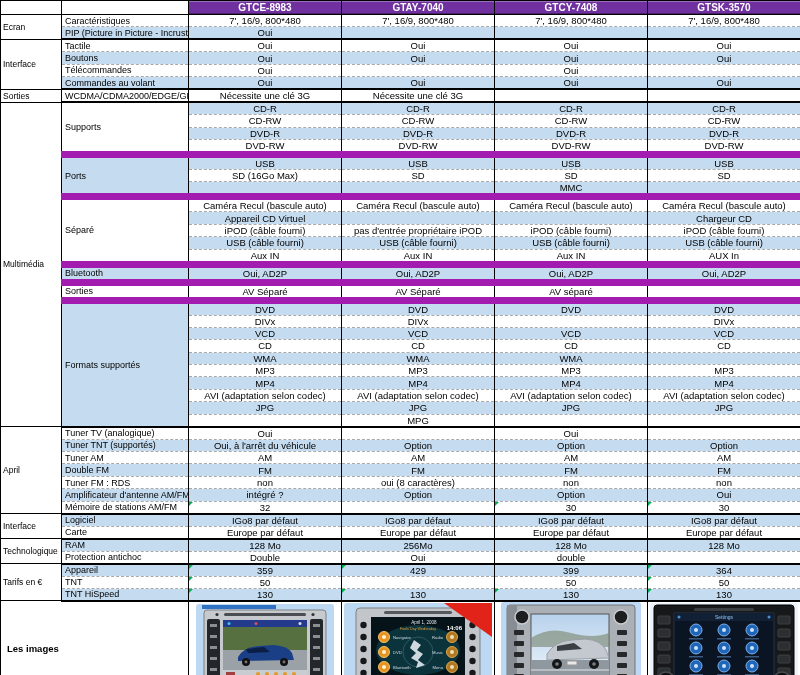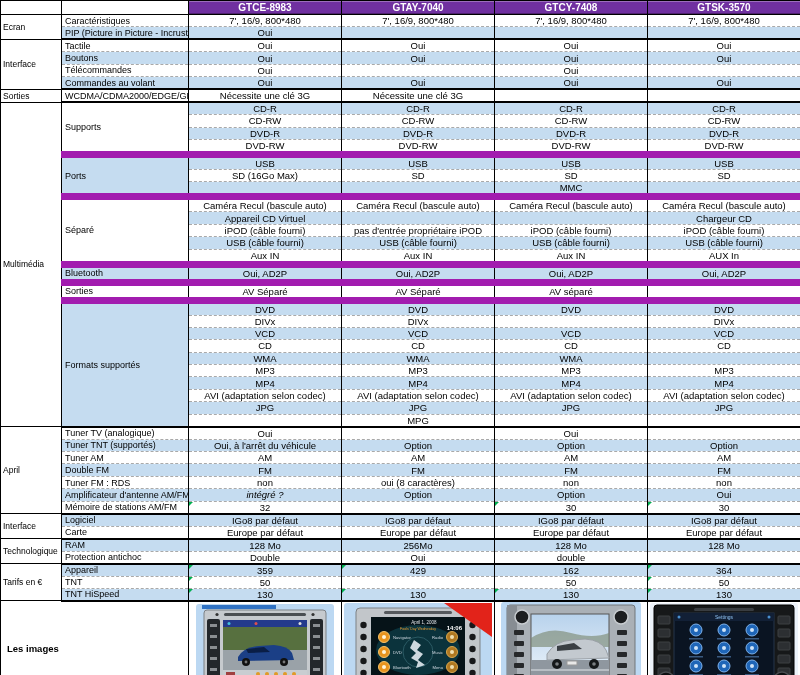--- a/index.html
+++ b/index.html
@@ -19,7 +19,7 @@
   .dash{border-bottom:1px dashed #a9a9a9}
   .gb{border-bottom:7px solid #a21caf}
   .sb{border-bottom:2px solid #000}
-  .it{font-style:italic}
+  .it{}
   .mkr{position:absolute;left:0;top:0;width:0;height:0;
        border-top:4px solid #00B050;border-right:4px solid transparent}
   tr.images-row{height:95px}

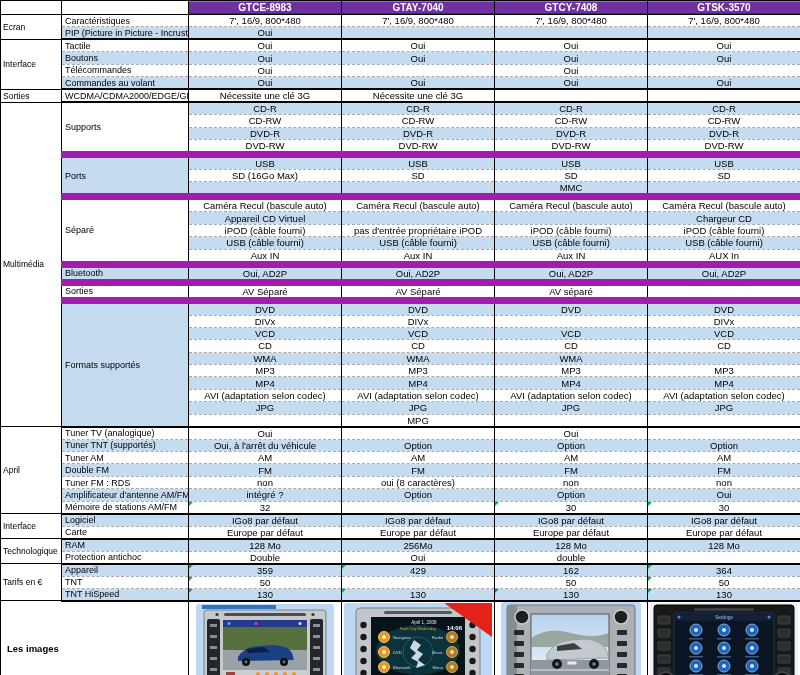--- a/index.html
+++ b/index.html
@@ -341,7 +341,7 @@
           <td class="lbl dash b" rowspan="1">Appareil</td>
           <td class="val dash b">359<span class="mkr"></span></td>
           <td class="val dash b">429<span class="mkr"></span></td>
-          <td class="val dash b">162</td>
+          <td class="val dash b">399</td>
           <td class="val dash b">364<span class="mkr"></span></td>
         </tr>
         <tr>

